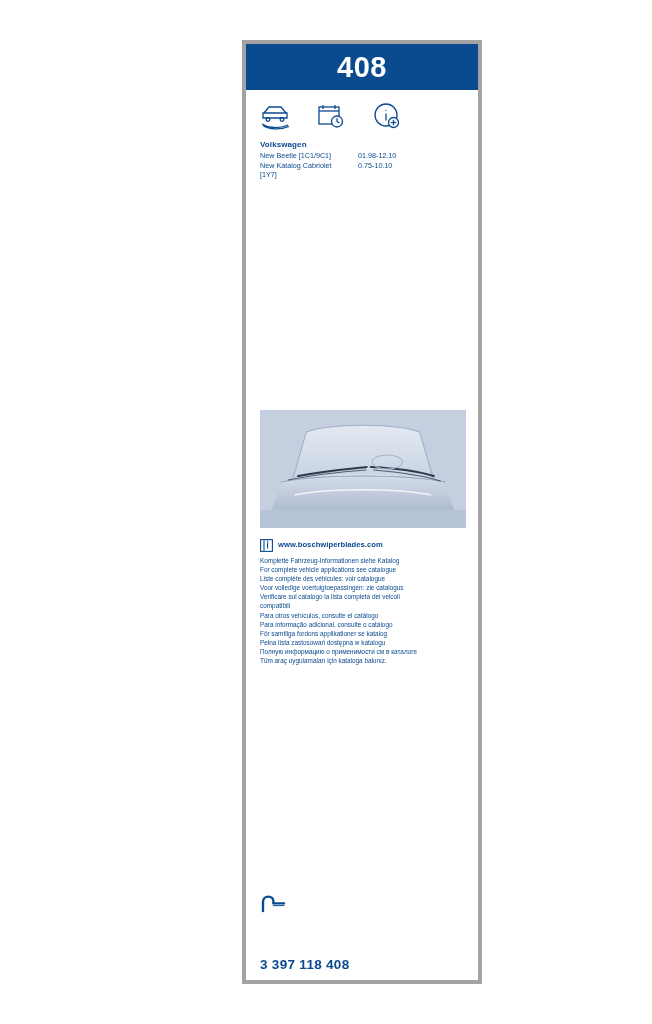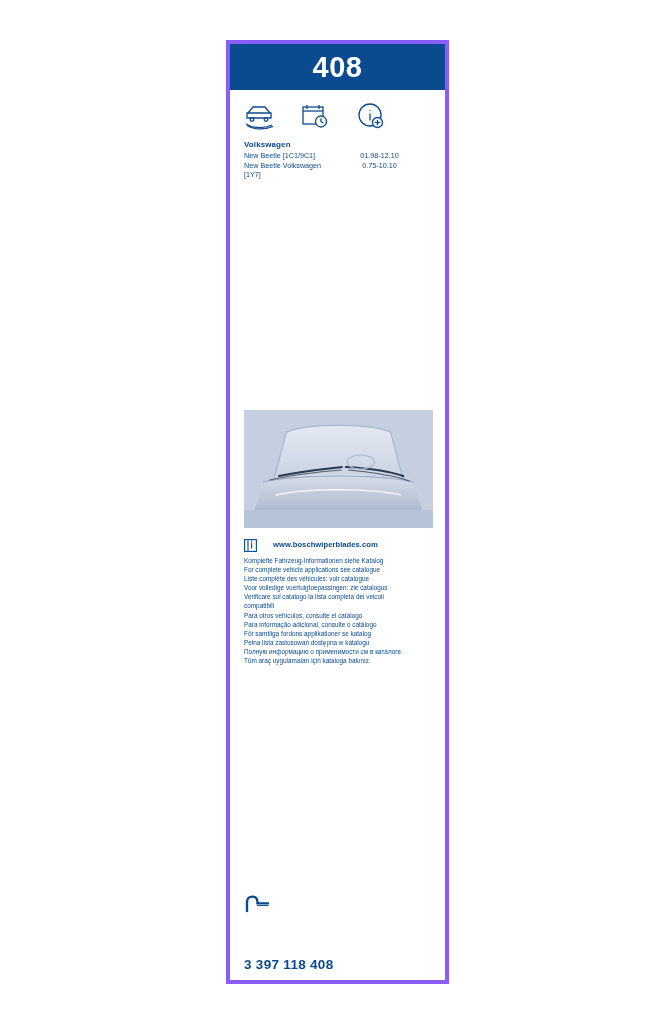--- a/index.html
+++ b/index.html
@@ -17,12 +17,12 @@
 
   .package {
     position: absolute;
-    left: 226px;
+    left: 242px;
     top: 40px;
-    width: 223px;
+    width: 240px;
     height: 944px;
     background: #ffffff;
-    border: 4px solid #8b5cf6;
+    border: 4px solid #a3a3a3;
     box-sizing: border-box;
     display: flex;
     flex-direction: column;

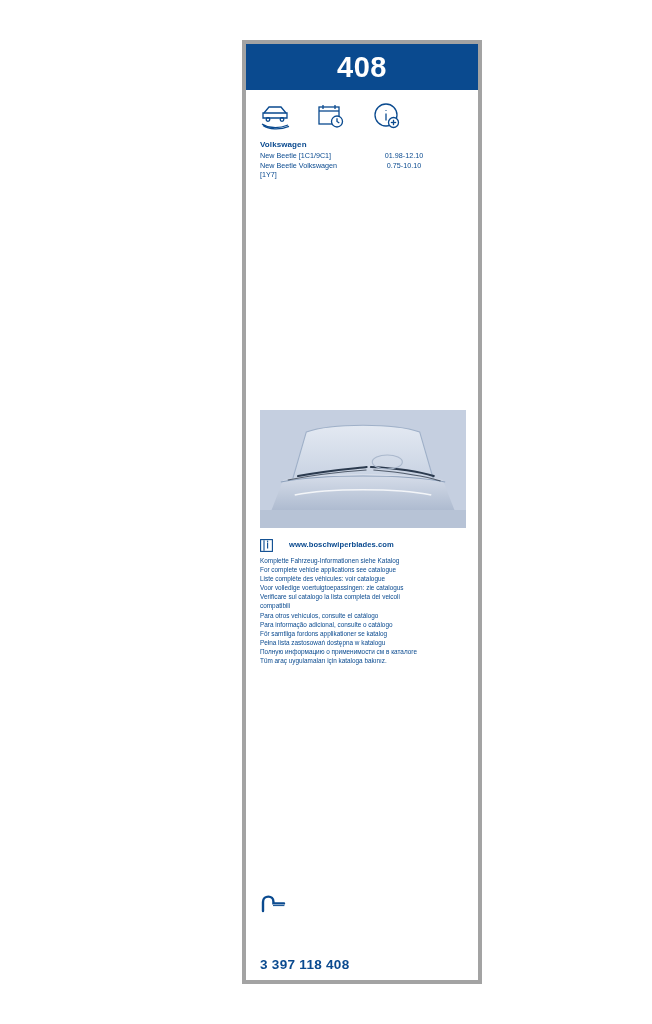--- a/index.html
+++ b/index.html
@@ -86,7 +86,7 @@
     margin-top: 40px;
   }
   .veh-model { width: 98px; padding-right: 4px; }
-  .veh-date { width: auto; white-space: nowrap; text-align: center; }
+  .veh-date { width: auto; white-space: nowrap; }
 
   
   .spacer {

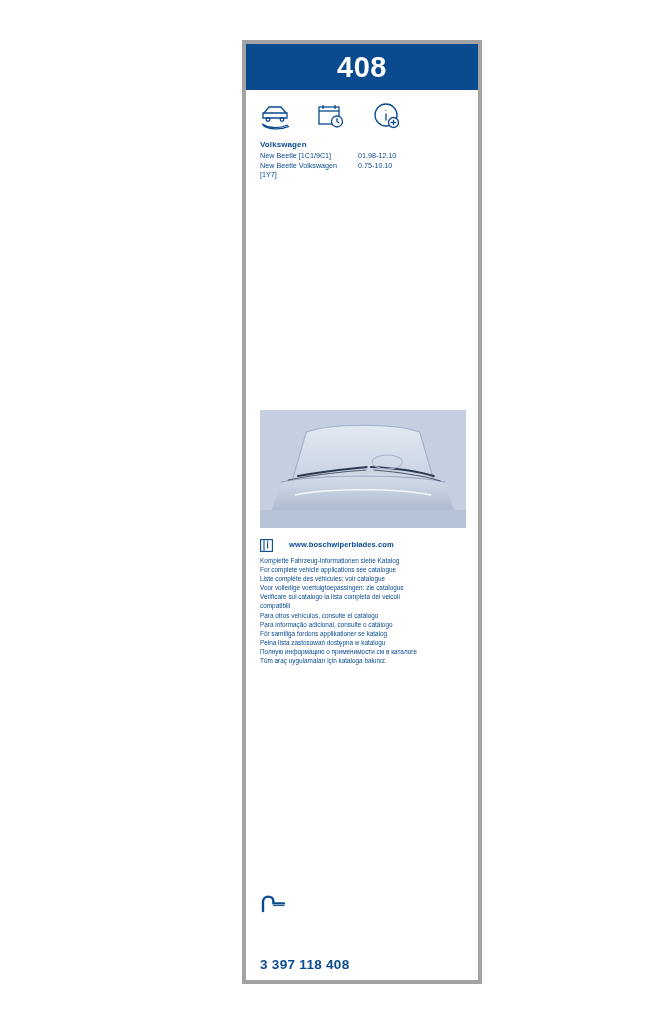--- a/index.html
+++ b/index.html
@@ -213,7 +213,7 @@
         <td class="veh-date">01.98-12.10</td>
       </tr>
       <tr>
-        <td class="veh-model">New Beetle Volkswagen</td>
+        <td class="veh-model">New Katalog Cabriolet</td>
         <td class="veh-date">0.75-10.10</td>
       </tr>
       <tr>

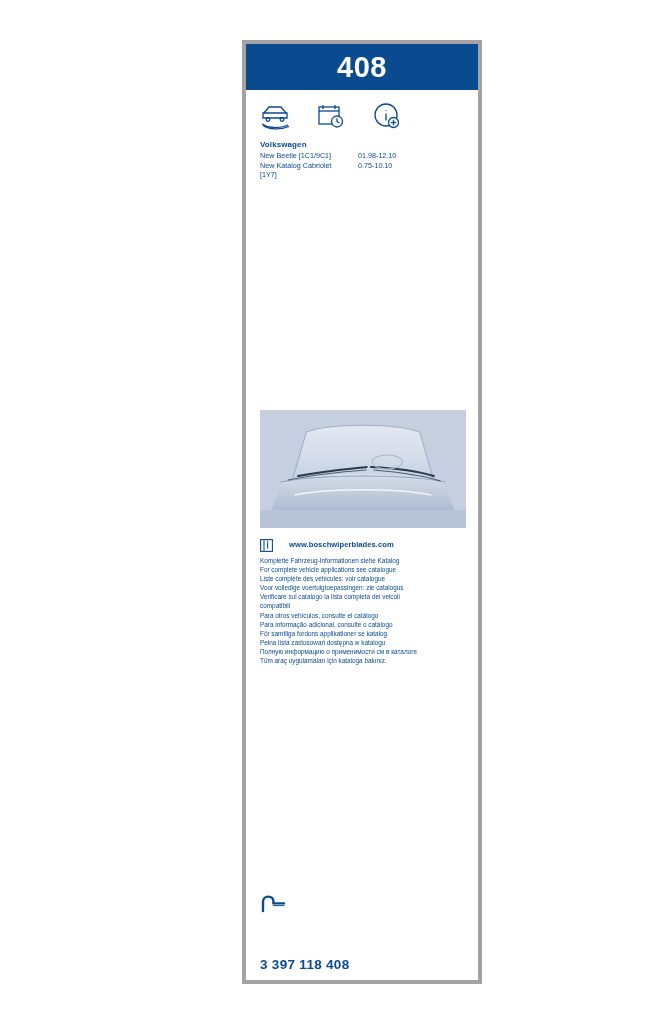--- a/index.html
+++ b/index.html
@@ -108,7 +108,7 @@
   .web-row {
     display: flex;
     align-items: center;
-    gap: 16px;
+    gap: 5px;
     padding: 10px 12px 0 14px;
     flex: 0 0 auto;
   }

